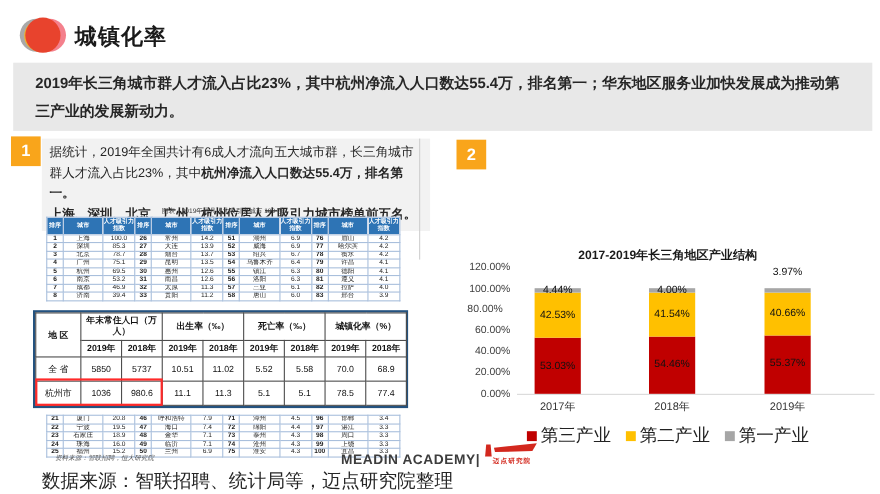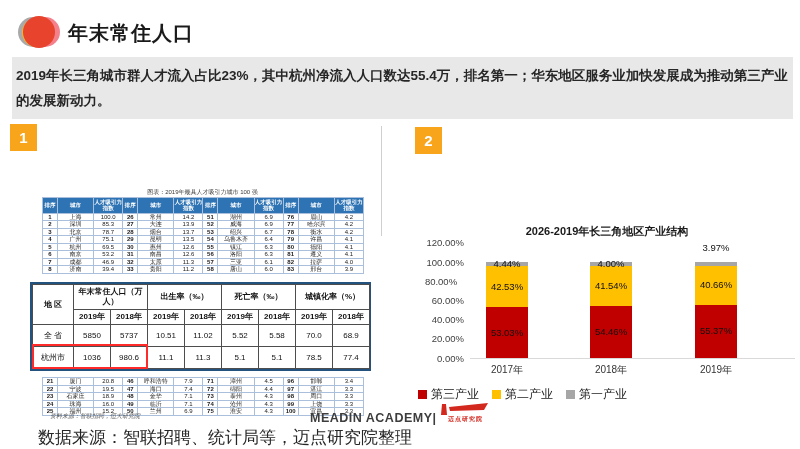--- a/index.html
+++ b/index.html
@@ -76,7 +76,7 @@
     <span class="c c-pink"></span>
     <span class="c c-main"></span>
   </div>
-  <div class="page-title">年末常住人口</div>
+  <div class="page-title">城镇化率</div>
 
   <div class="banner">
     <p>2019年长三角城市群人才流入占比23%，其中杭州净流入人口数达55.4万，排名第一；华东地区服务业加快发展成为推动第三产业的发展新动力。</p>

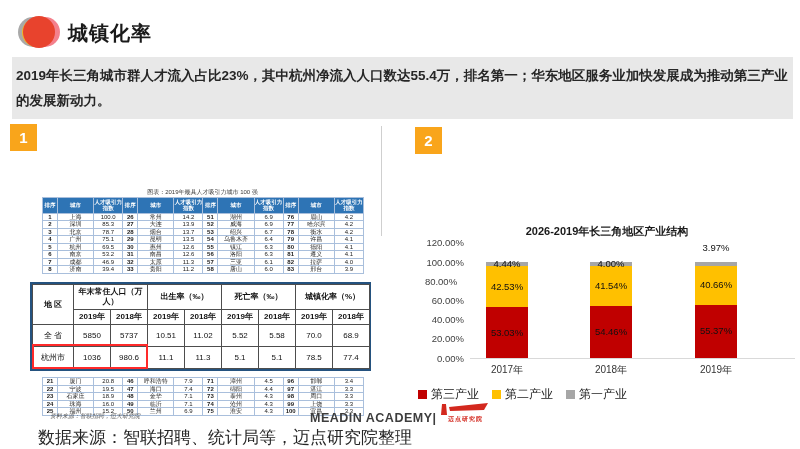--- a/index.html
+++ b/index.html
@@ -17,7 +17,7 @@
   .page-title { position:absolute; left:68px; top:20px; font-size:20px; font-weight:bold; color:#1a1a1a; letter-spacing:1px; }
 
   
-  .banner { position:absolute; left:12px; top:57px; width:781px; height:62px; background:#E8E8E8; padding:7px 4px; }
+  .banner { position:absolute; left:12px; top:57px; width:781px; height:62px; background:#E8E8E8; padding:7px 20px; }
   .banner p { font-size:13.5px; font-weight:bold; color:#262626; line-height:1.85; }
 
   

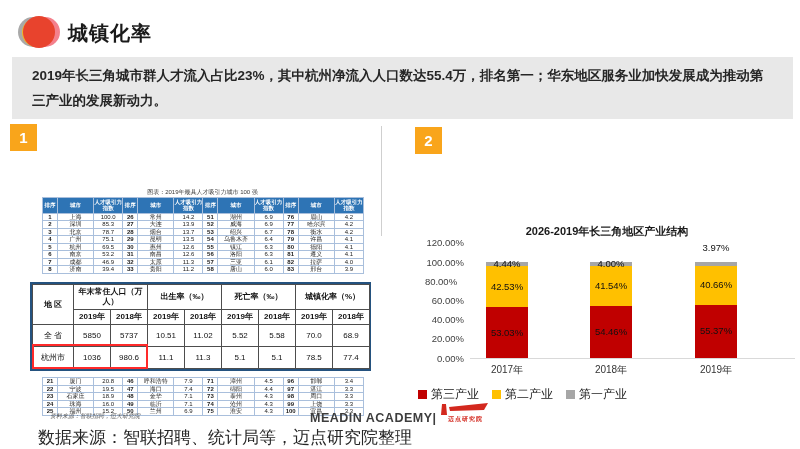--- a/index.html
+++ b/index.html
@@ -83,6 +83,7 @@
   </div>
 
   <div class="numbox numbox-1">1</div>
+  <div class="sec-text sec1-text"><span>据统计，2019年全国共计有6成人才流向五大城市群，长三角城市群人才流入占比23%，其中</span><span class="b">杭州净流入人口数达55.4万，排名第一。</span><br><span class="b">上海、深圳、北京、广州、杭州位居人才吸引力城市榜单前五名。</span></div>
 
   <div class="divider-v"></div>
 

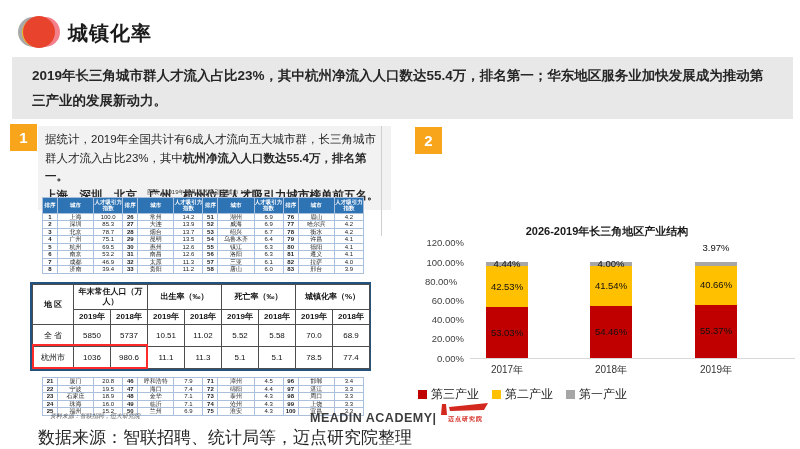--- a/index.html
+++ b/index.html
@@ -385,7 +385,7 @@
   </div>
 
   <div class="chart">
-    <div class="chart-title">2026-2019年长三角地区产业结构</div>
+    <div class="chart-title">2017-2019年长三角地区产业结构</div>
     <div class="baseline"></div>
     <div>
         <div class="ytick" style="top: 132.5px;">0.00%</div>

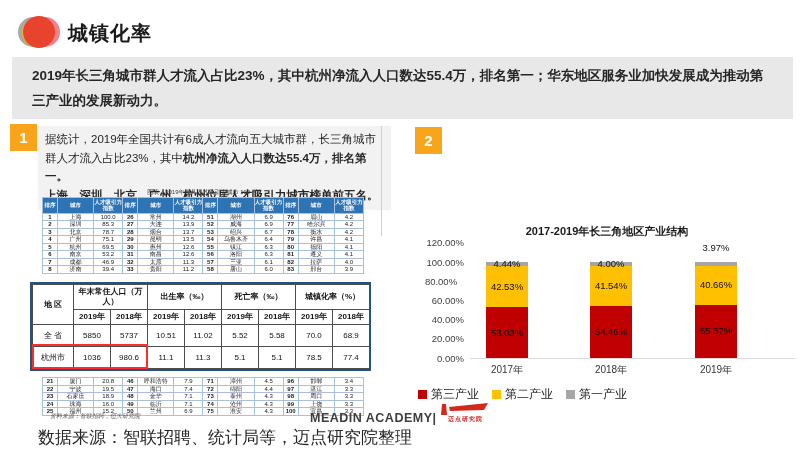--- a/index.html
+++ b/index.html
@@ -55,7 +55,7 @@
   .seg { position:absolute; width:42px; }
   .seglab { position:absolute; width:62px; text-align:center; font-size:9.5px; color:#111; }
   .xlab { position:absolute; width:62px; text-align:center; font-size:10px; color:#333; top:143px; }
-  .legend { position:absolute; top:166px; width:100%; display:flex; justify-content:flex-start; gap:13px; font-size:12px; color:#222; }
+  .legend { position:absolute; top:166px; width:100%; display:flex; justify-content:center; gap:13px; font-size:16px; color:#222; }
   .legend-item { display:flex; align-items:center; }
   .legend-item .sw { width:9px; height:9px; display:inline-block; margin-right:4px; }
 

